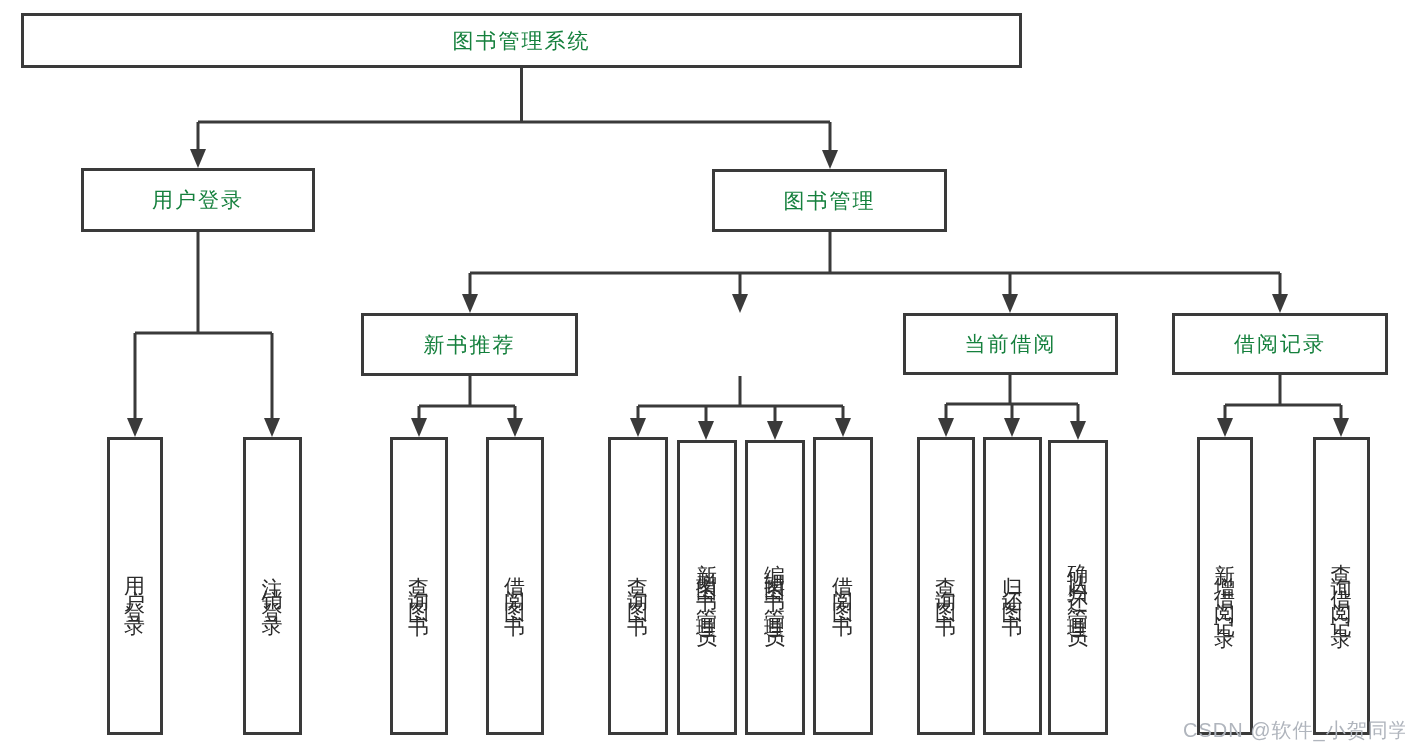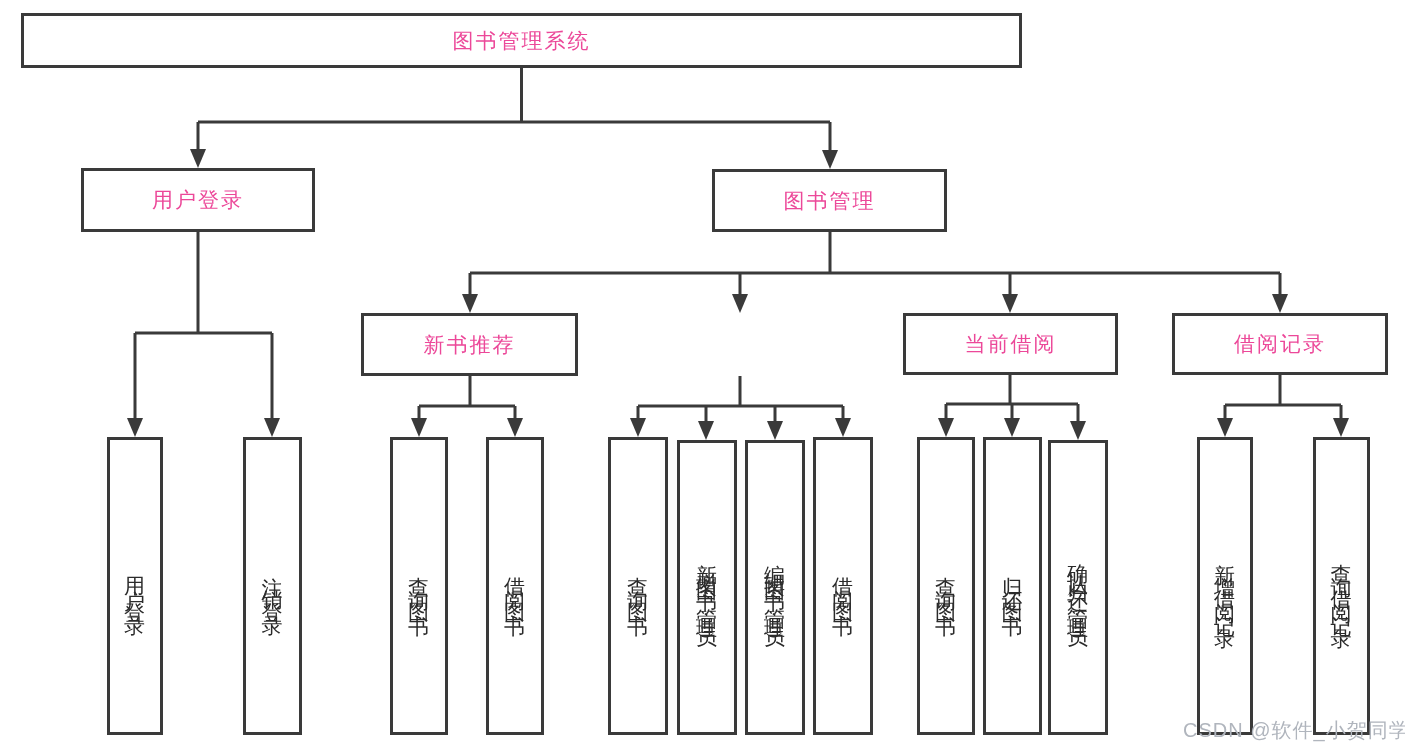--- a/index.html
+++ b/index.html
@@ -27,7 +27,7 @@
     box-sizing: border-box;
     border: 3px solid #3a3a3a;
     background: #ffffff;
-    color: #ec4899;
+    color: #15803d;
     display: flex;
     align-items: center;
     justify-content: center;

